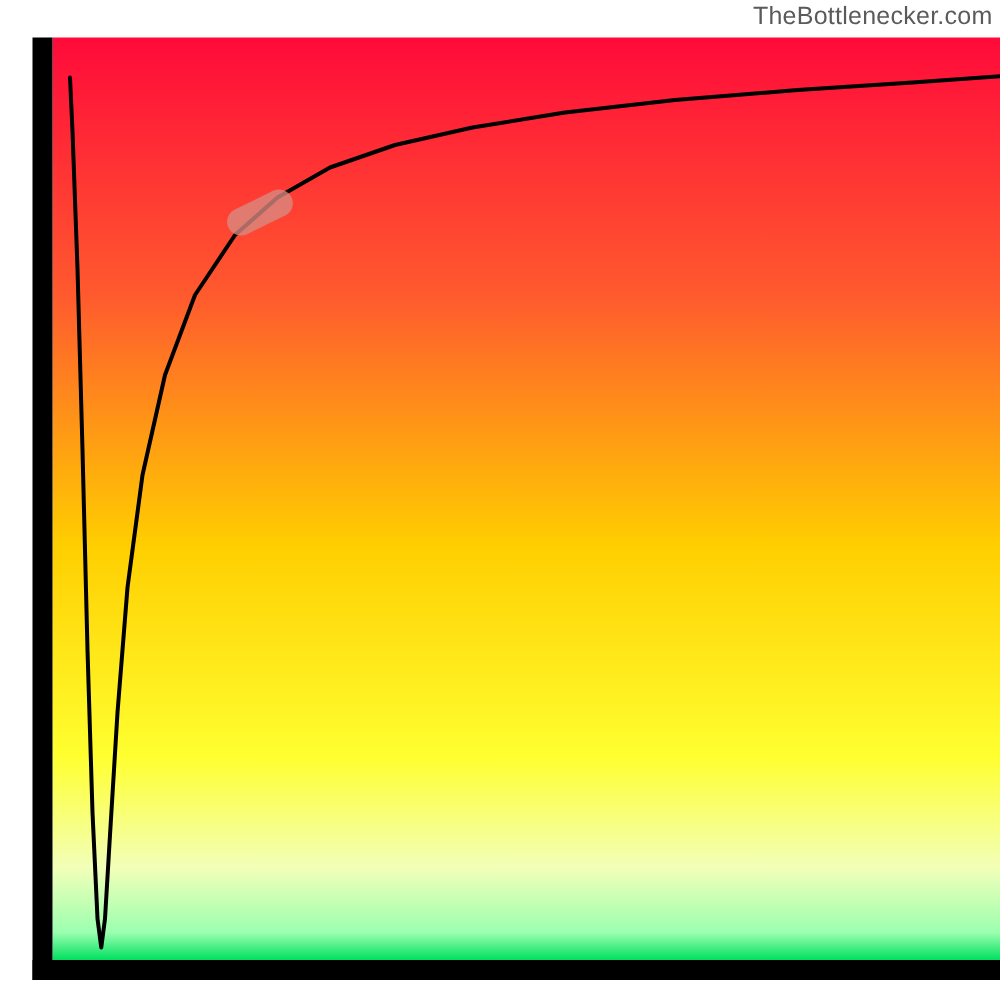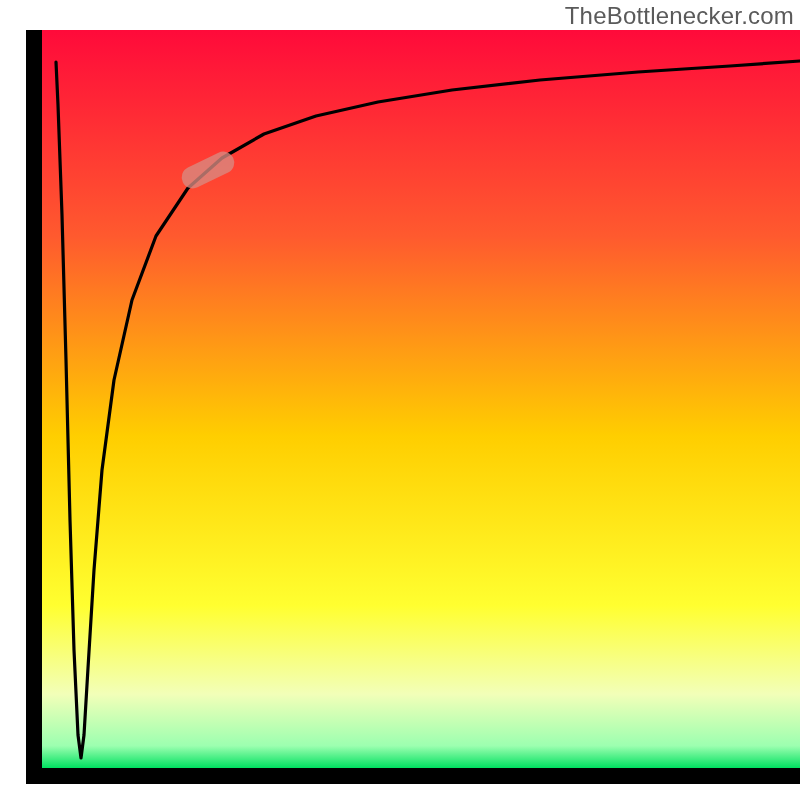--- a/index.html
+++ b/index.html
@@ -19,7 +19,7 @@
     position: absolute;
     top: 2px;
     right: 6px;
-    font-size: 24px;
+    font-size: 20px;
     color: #5a5a5a;
     font-weight: normal;
     letter-spacing: 0.2px;

